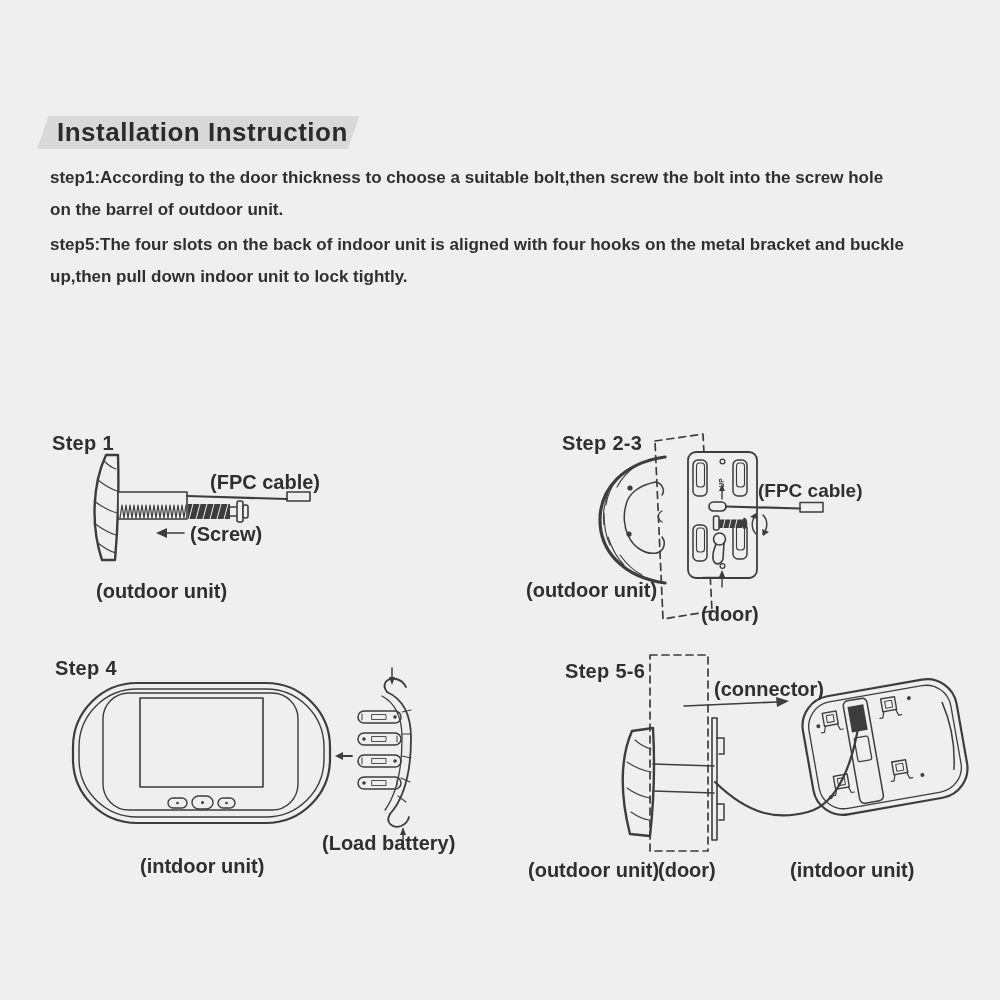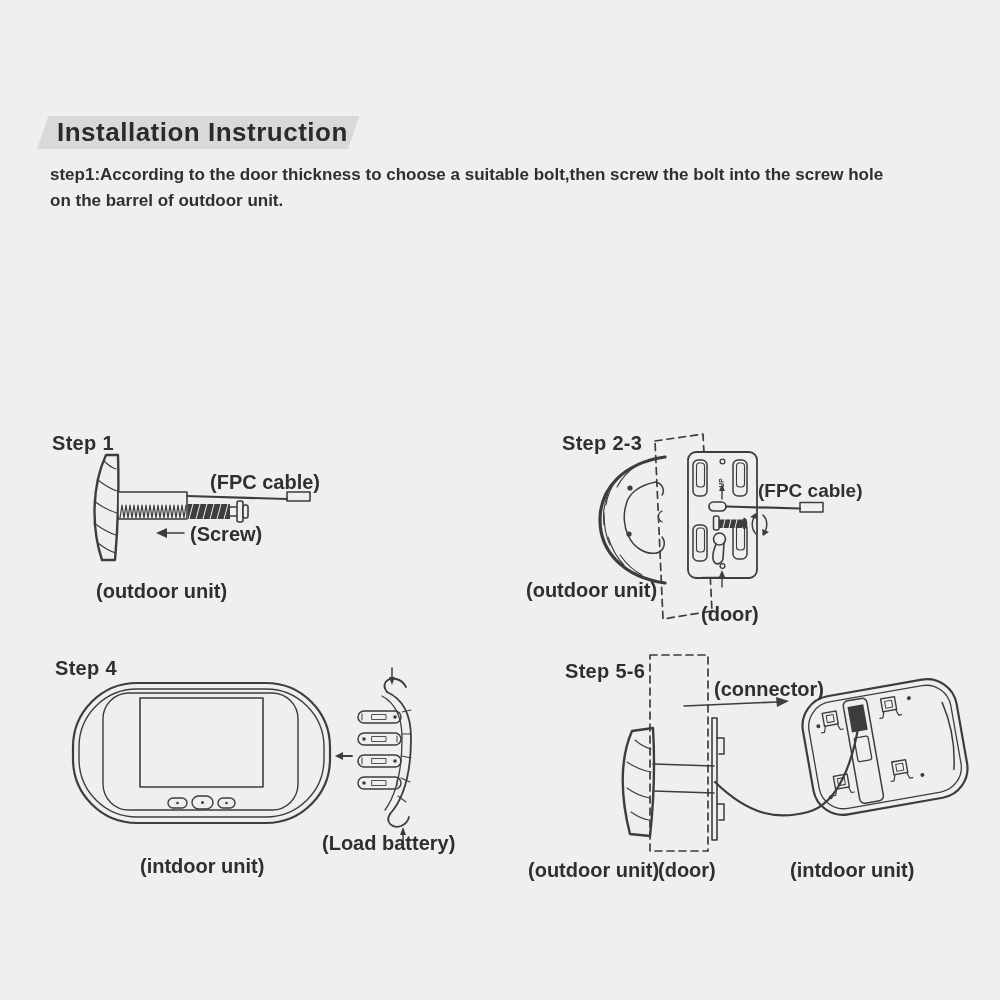--- a/index.html
+++ b/index.html
@@ -10,7 +10,7 @@
   .title-text{position:absolute;left:57px;top:117px;font-size:26px;font-weight:bold;
               color:#2b2b2b;letter-spacing:.5px;text-align:center;}
   .instructions{position:absolute;left:50px;top:162px;width:915px;color:#2f2f2f;
-                font-size:17px;font-weight:bold;line-height:26px;}
+                font-size:17px;font-weight:bold;line-height:32px;}
   .instructions p{margin:0 0 3px 0;white-space:pre-line;}
   svg.diagram{position:absolute;overflow:visible;}
   svg *{stroke:#3d3d3d;fill:none;stroke-linecap:round;stroke-linejoin:round;}

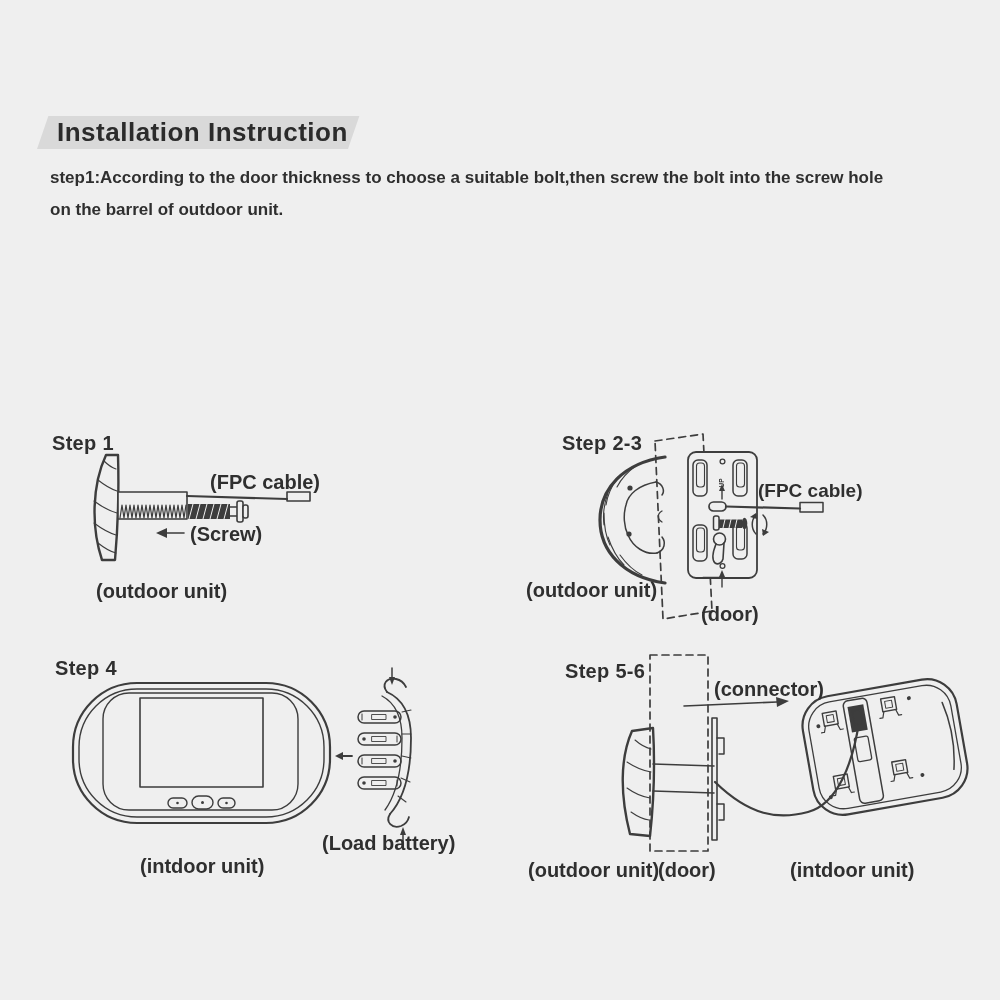--- a/index.html
+++ b/index.html
@@ -35,6 +35,8 @@
   <div class="instructions">
     <p>step1:According to the door thickness to choose a suitable bolt,then screw the bolt into the screw hole
 on the barrel of outdoor unit.</p>
+    <p>step5:The four slots on the back of indoor unit is aligned with four hooks on the metal bracket and buckle
+up,then pull down indoor unit to lock tightly.</p>
   </div>
 
   <svg class="diagram" style="left:40px;top:425px" width="300" height="180" viewBox="0 0 300 180">

